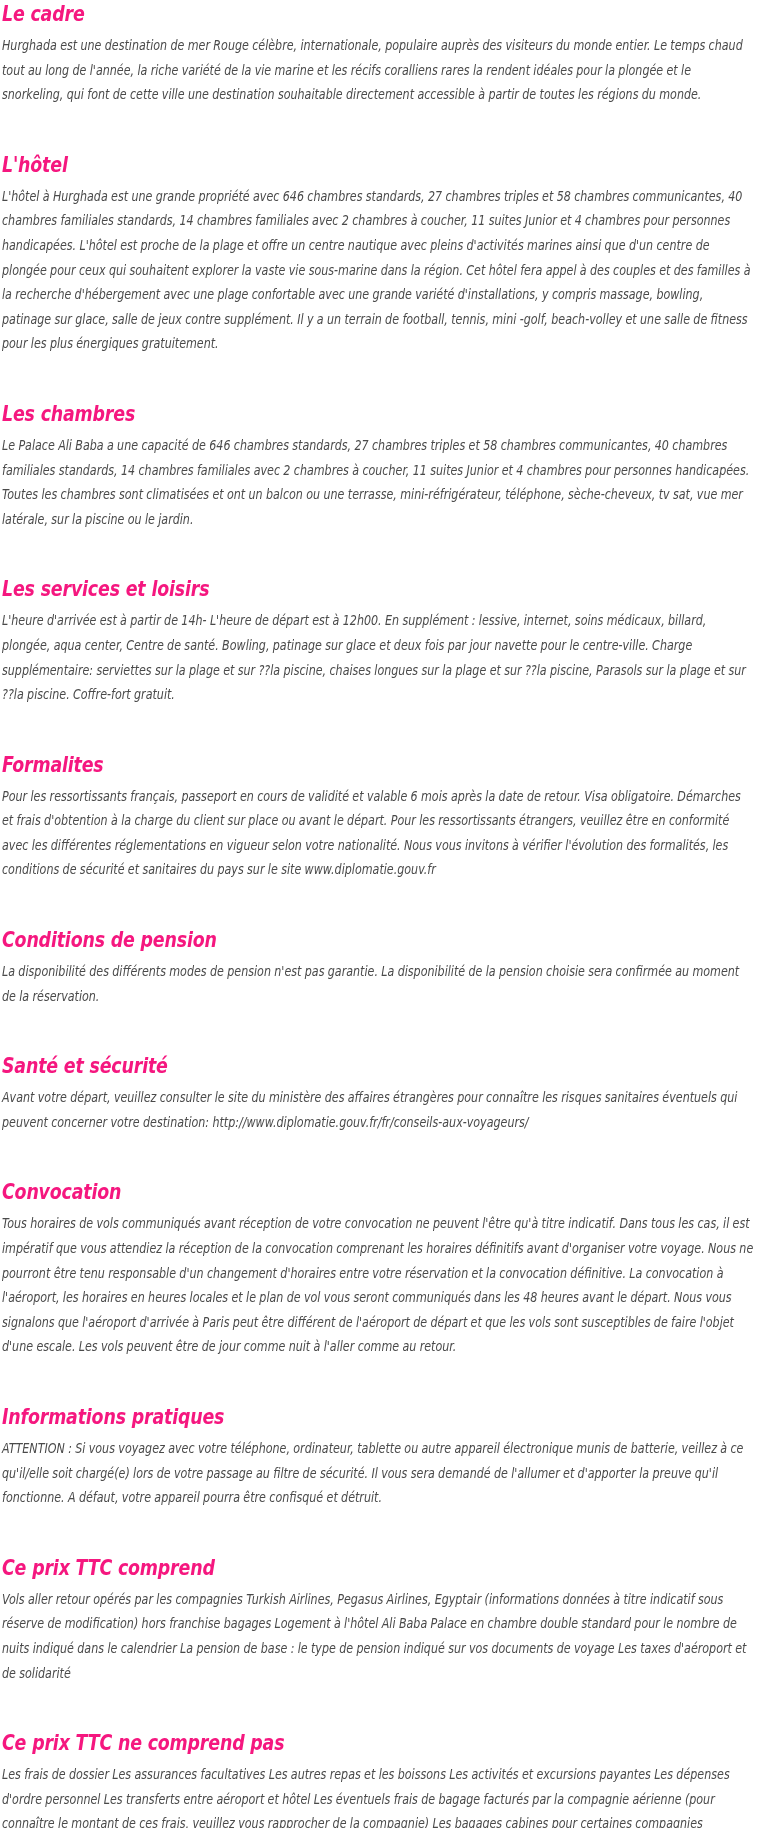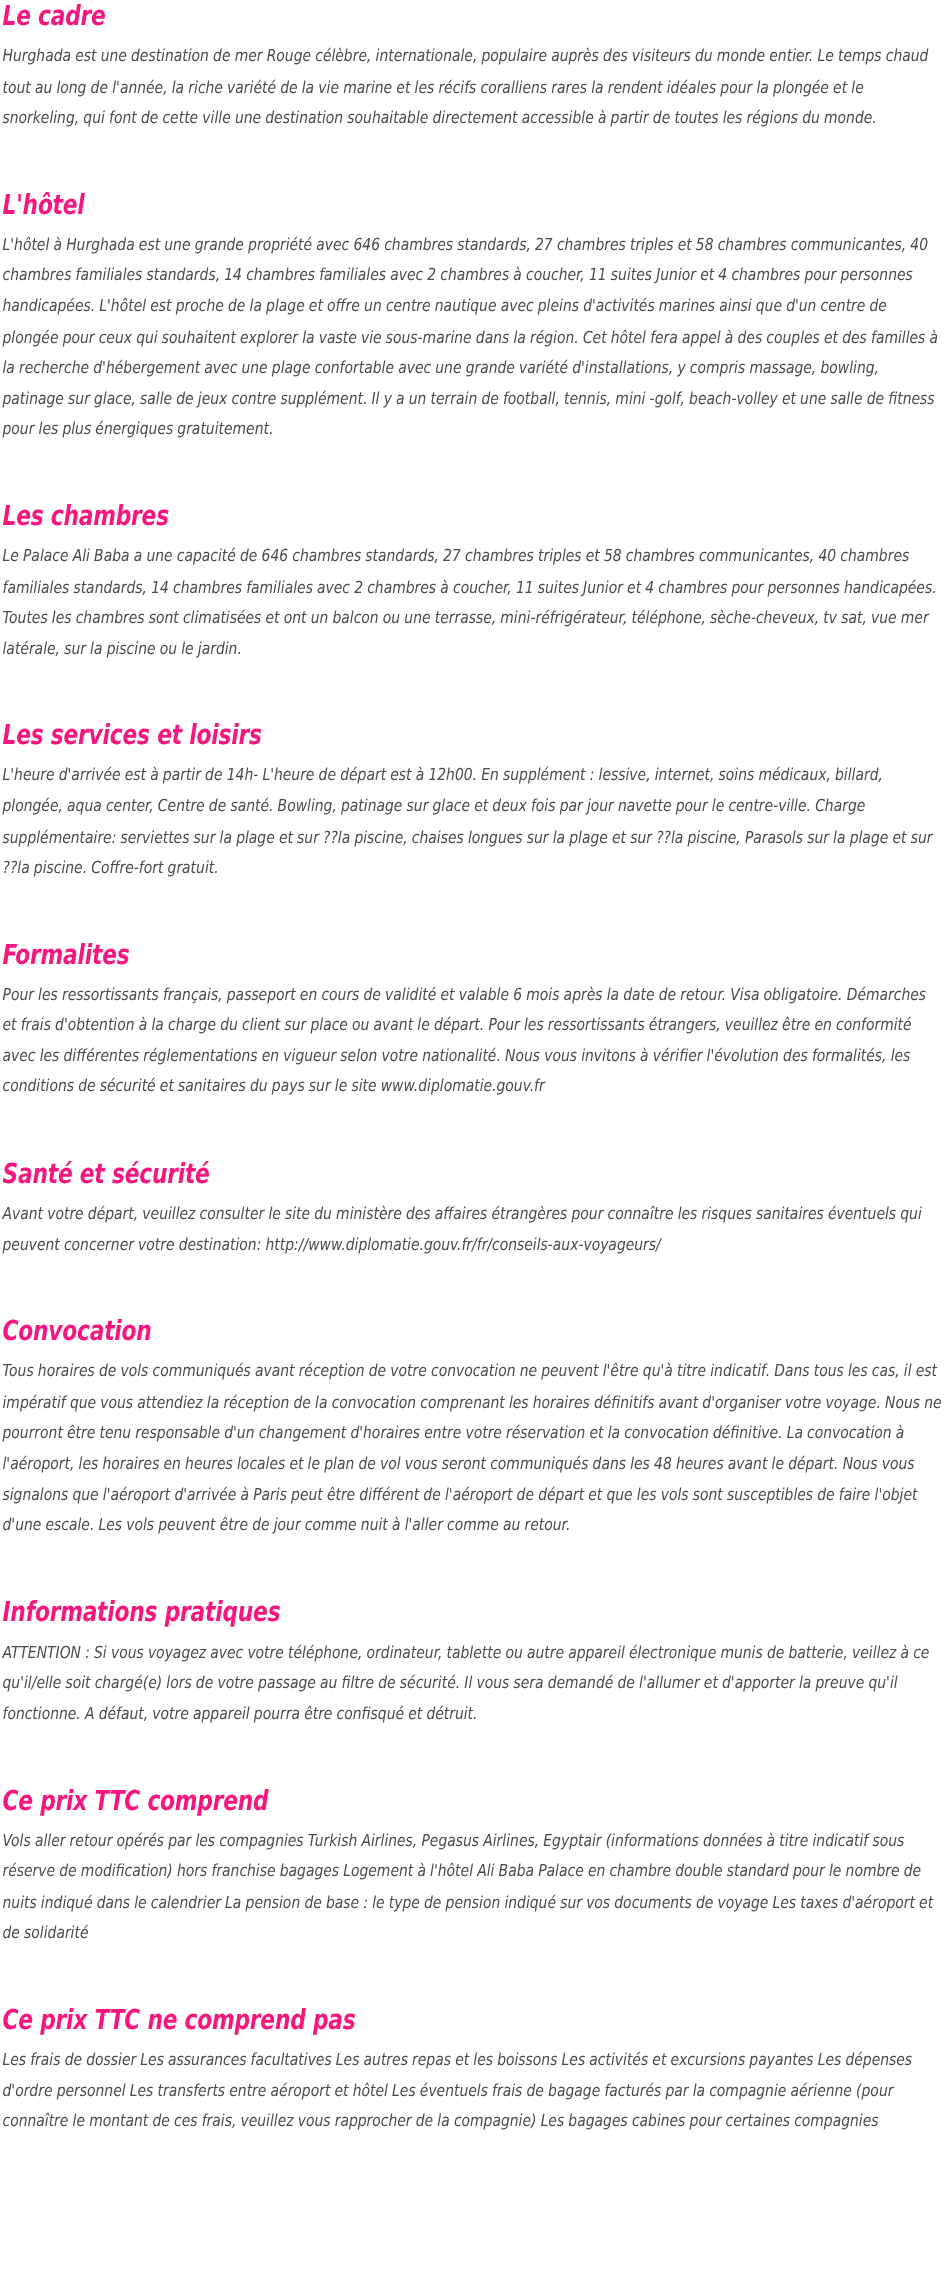--- a/index.html
+++ b/index.html
@@ -86,6 +86,10 @@
     <p class="section-body" style="color: rgb(74, 74, 74);">Pour les ressortissants français, passeport en cours de validité et valable 6 mois après la date de retour. Visa obligatoire. Démarches et frais d'obtention à la charge du client sur place ou avant le départ. Pour les ressortissants étrangers, veuillez être en conformité avec les différentes réglementations en vigueur selon votre nationalité. Nous vous invitons à vérifier l'évolution des formalités, les conditions de sécurité et sanitaires du pays sur le site www.diplomatie.gouv.fr</p>
   </section>
 
+  <section class="section">
+    <h2 class="section-title" style="color: rgb(245, 23, 127);">Conditions de pension</h2>
+    <p class="section-body" style="color: rgb(74, 74, 74);">La disponibilité des différents modes de pension n'est pas garantie. La disponibilité de la pension choisie sera confirmée au moment de la réservation.</p>
+  </section>
 
   <section class="section">
     <h2 class="section-title" style="color: rgb(245, 23, 127);">Santé et sécurité</h2>

